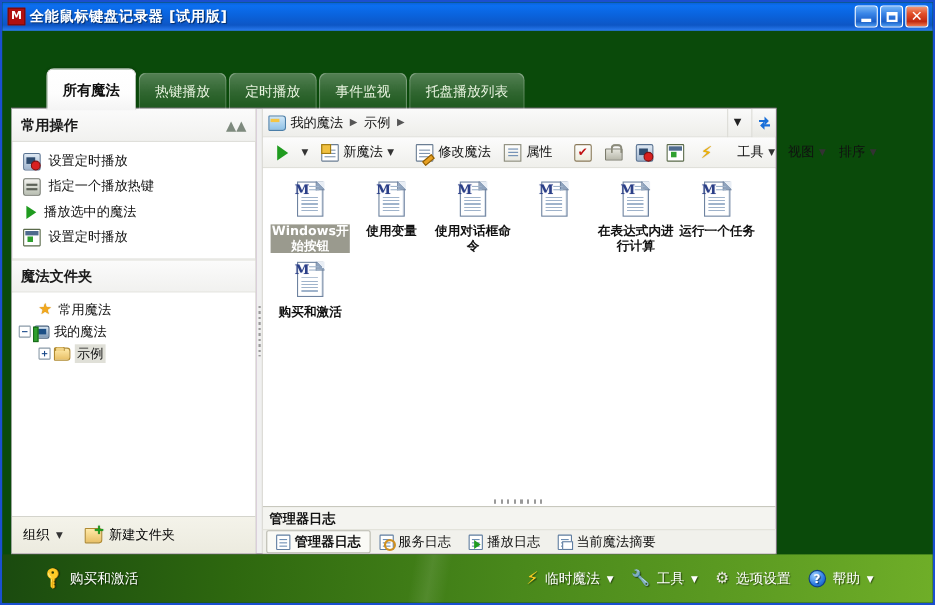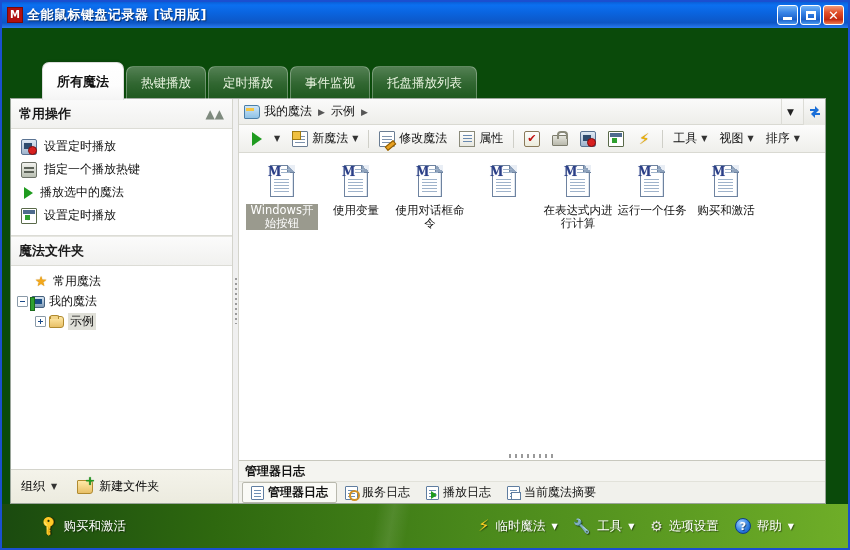--- a/index.html
+++ b/index.html
@@ -90,7 +90,7 @@
 
   
   .client {
-    position:absolute; left:8px; top:96px; width:816px; height:406px;
+    position:absolute; left:8px; top:96px; width:696px; height:406px;
     background:#701a75; border:1px solid #9aa59a; display:flex;
   }
 

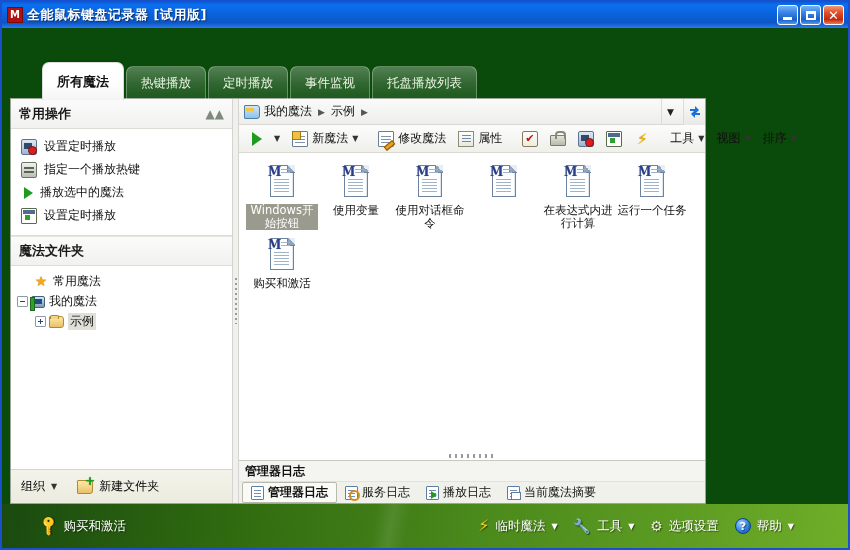--- a/index.html
+++ b/index.html
@@ -227,7 +227,7 @@
     background:#9fb3cb; box-shadow:0 3px 0 #9fb3cb; }
   .cell .cap {
     margin-top:3px; font-size:11.5px; line-height:13px; color:#111;
-    text-align:center; max-width:72px; word-break:break-all;
+    text-align:center; max-width:72px; word-break:break-all;font-weight:bold;
   }
   .cell.selected .cap { background:#9a9a8e; color:#fff; }
 

